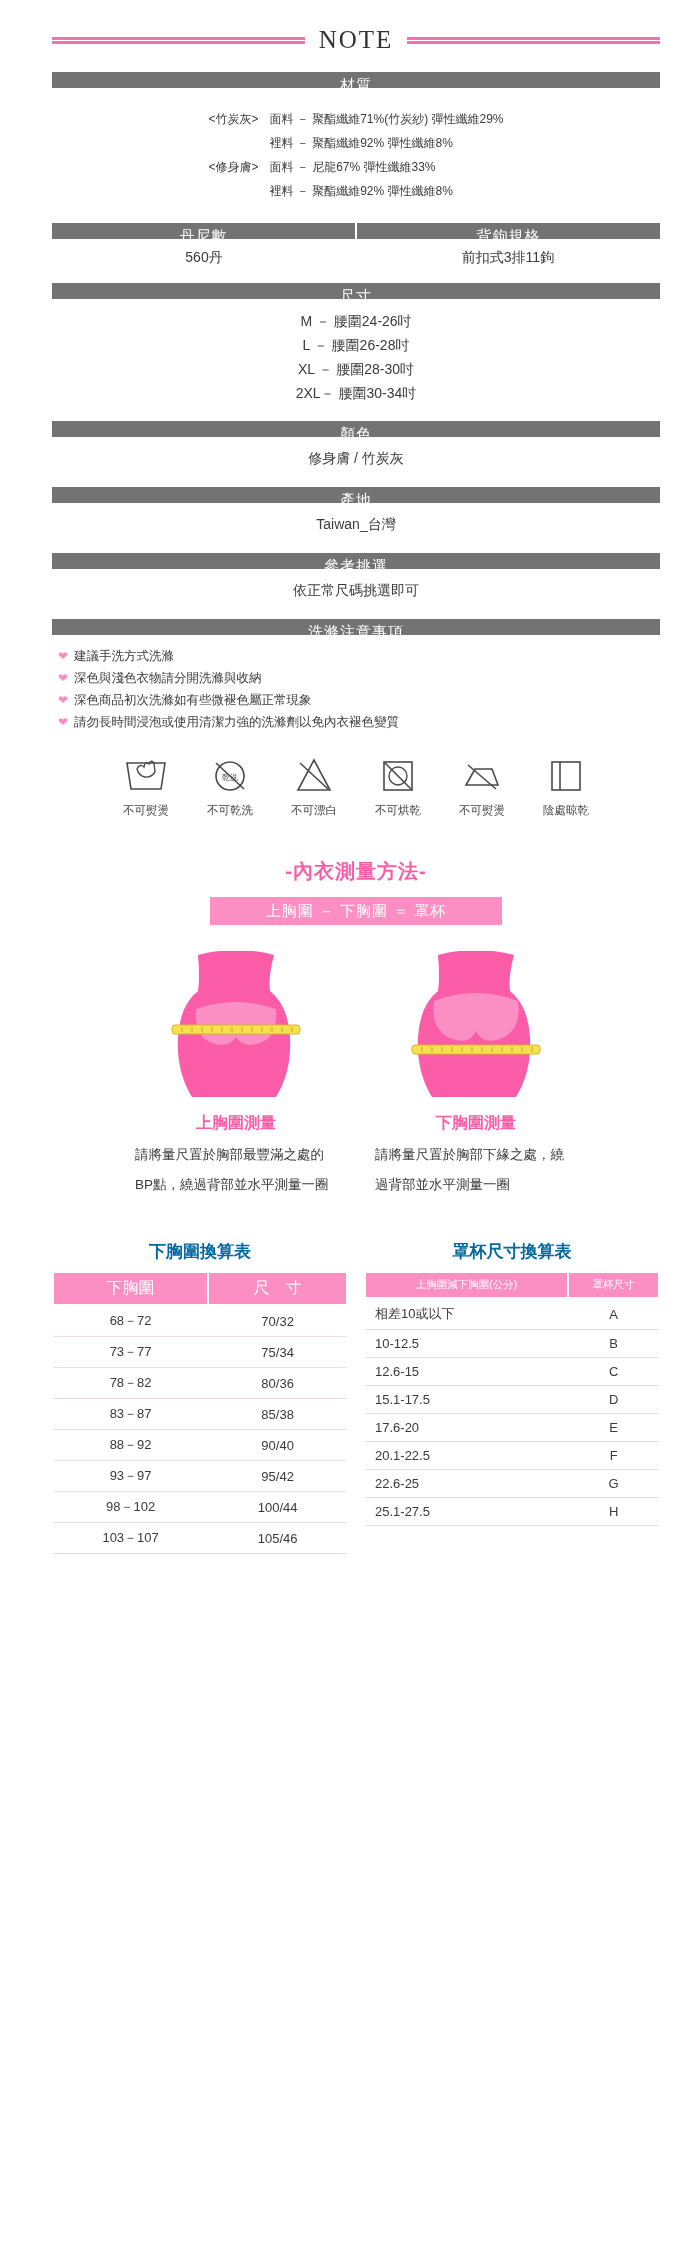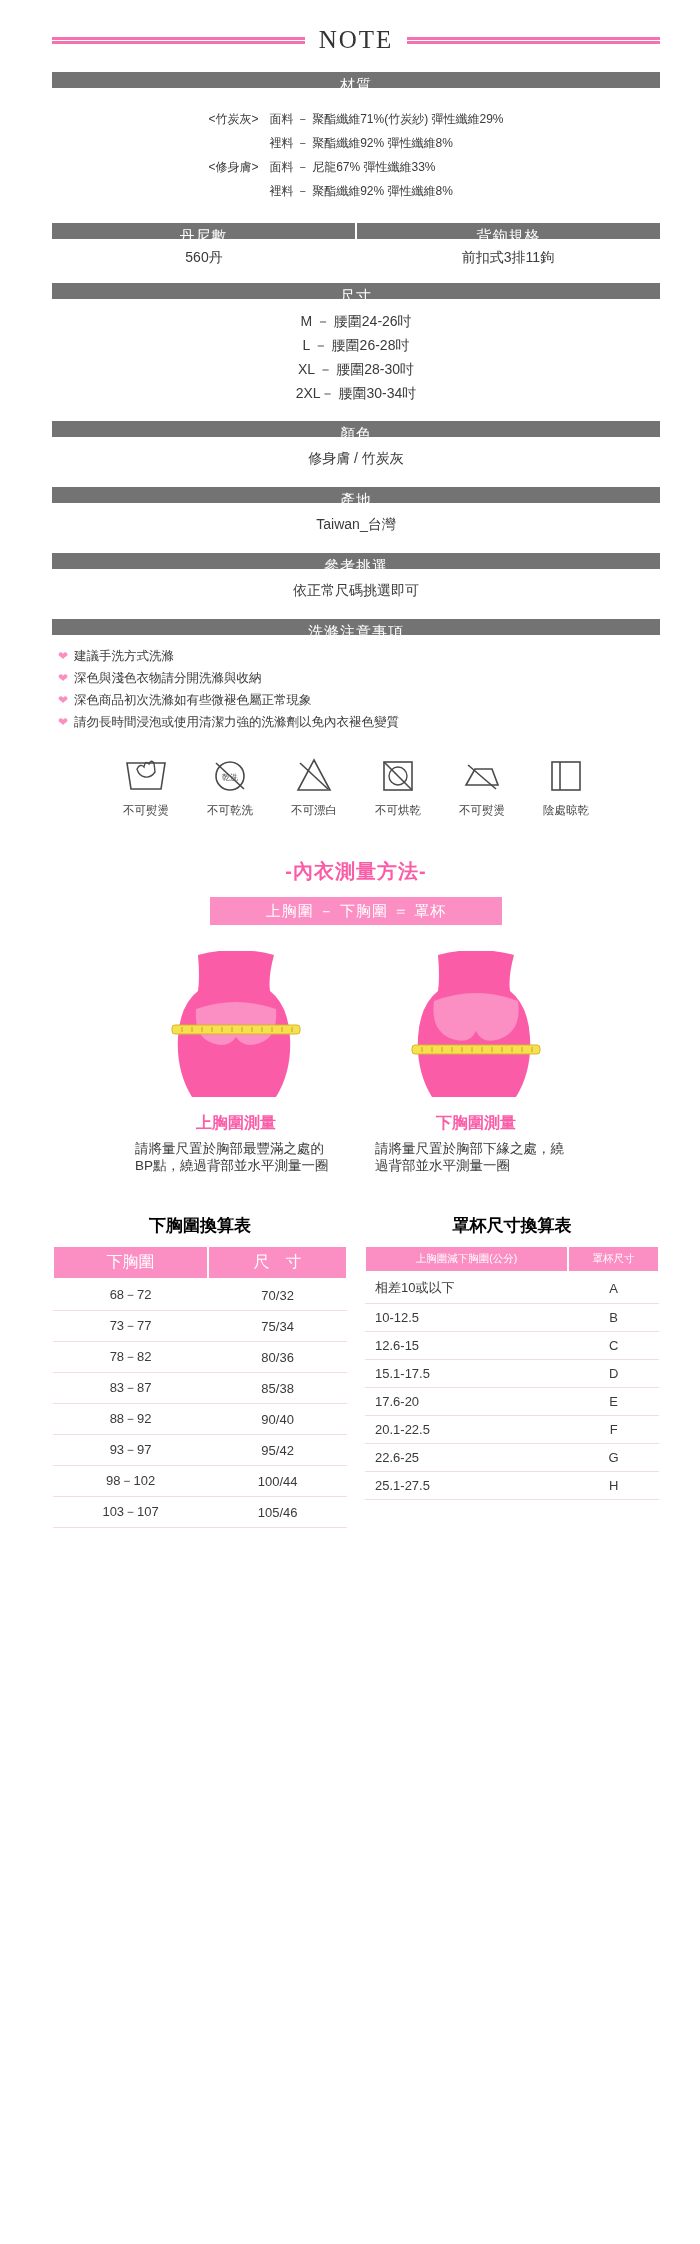--- a/index.html
+++ b/index.html
@@ -155,7 +155,7 @@
   }
   .fig .desc {
     font-size: 13.5px;
-    line-height: 17px;
+    line-height: 30px;
     margin-top: 6px;
     text-align: left;
     padding: 0 4px;

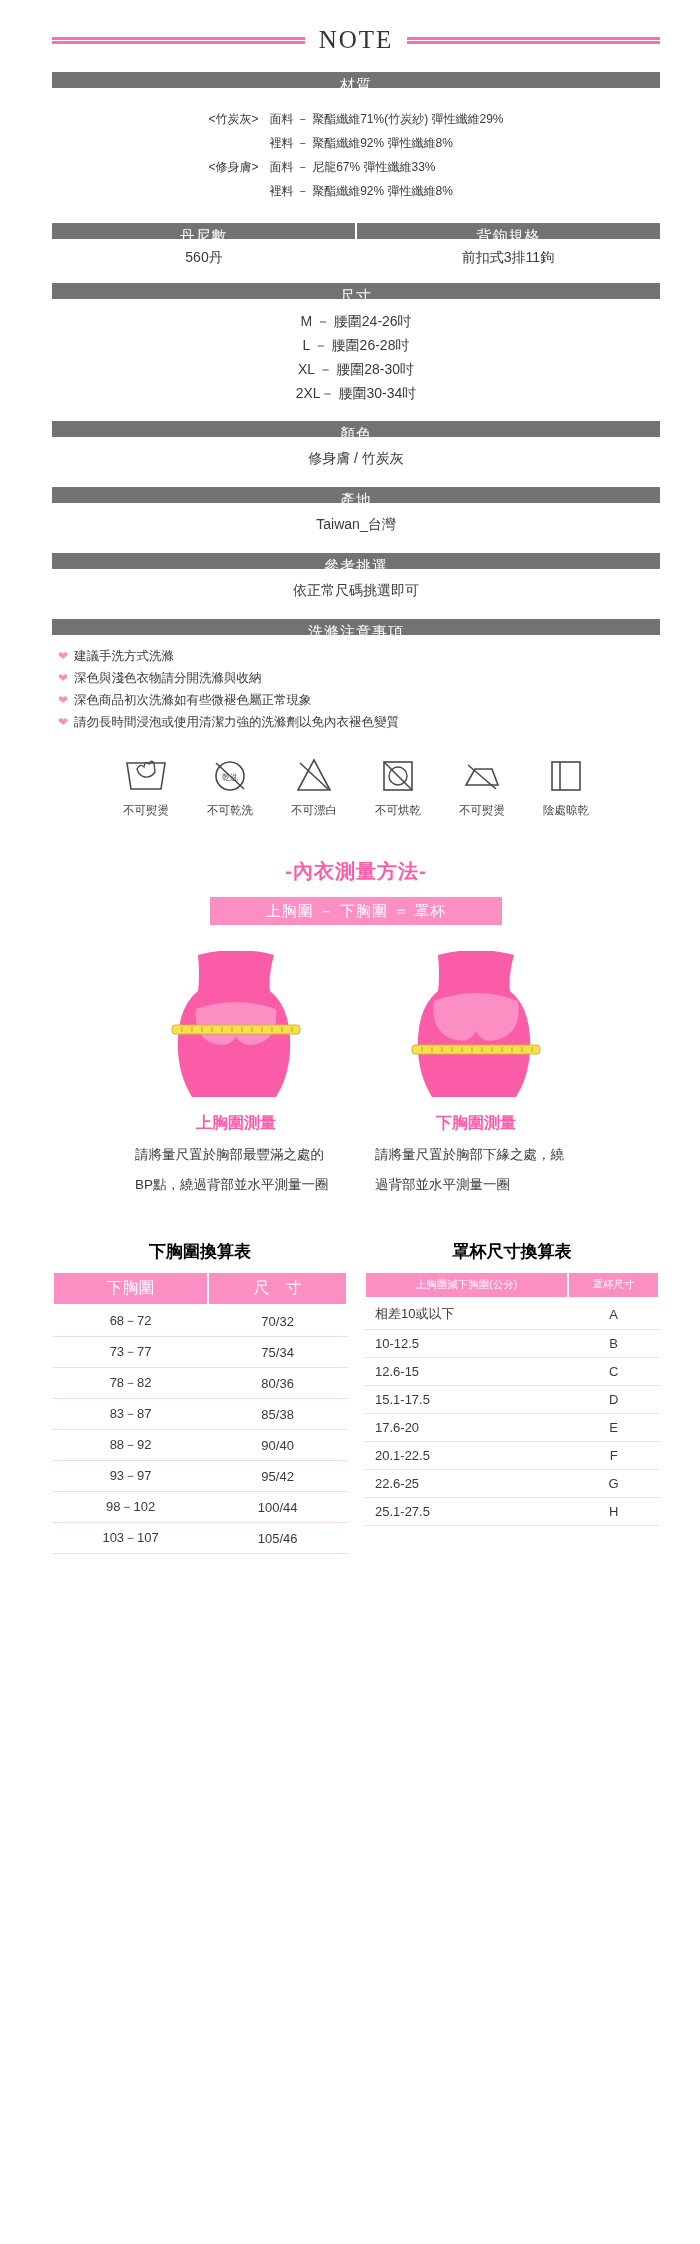--- a/index.html
+++ b/index.html
@@ -172,7 +172,7 @@
   .tbl-wrap { flex: 1 1 50%; }
   .tbl-title {
     text-align: center;
-    color: #000000;
+    color: #0369a1;
     font-size: 17px;
     font-weight: bold;
     margin-bottom: 8px;

